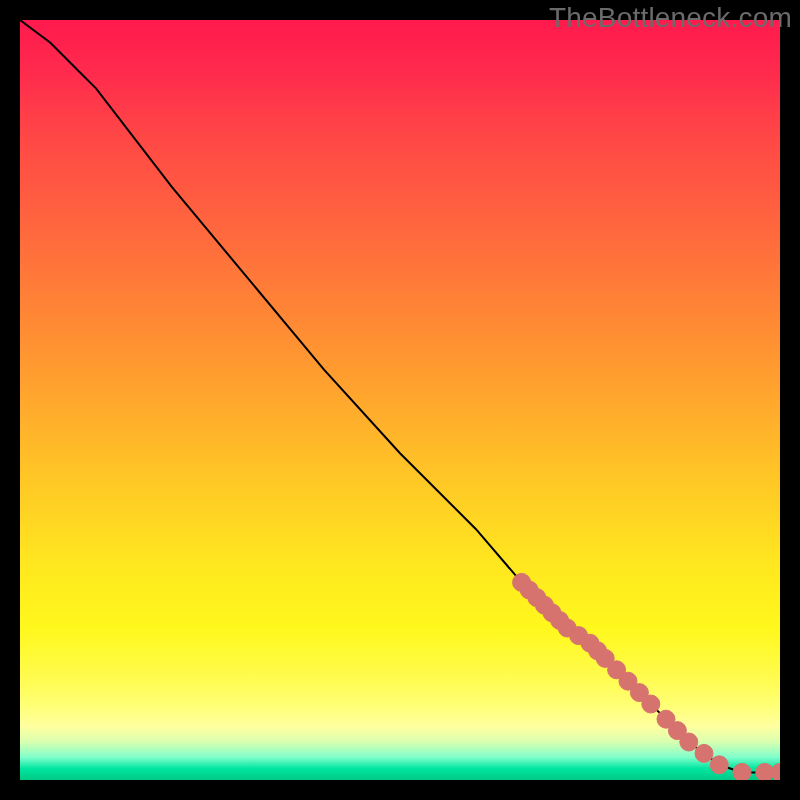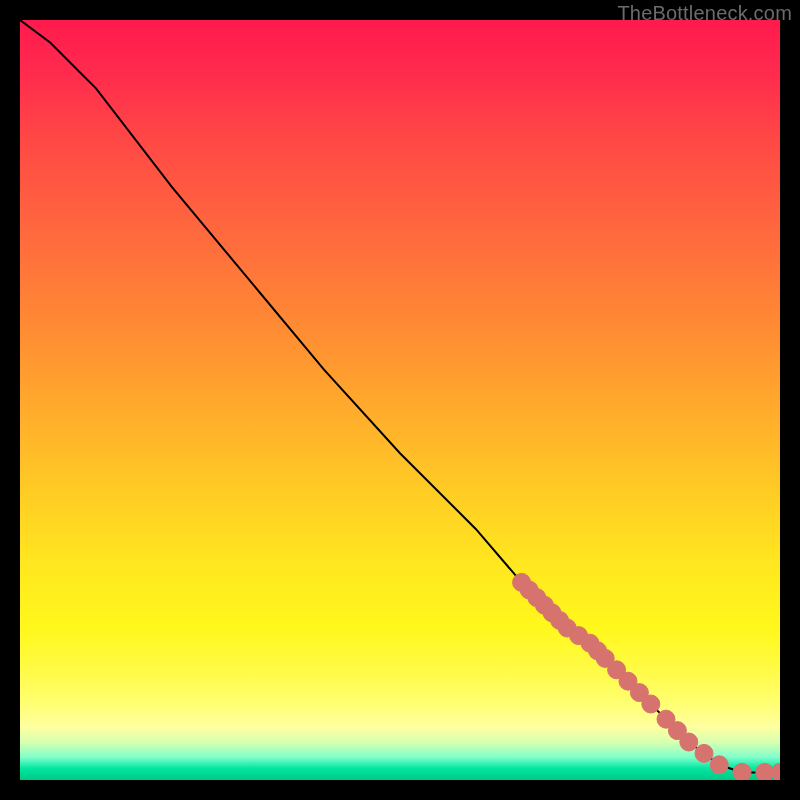--- a/index.html
+++ b/index.html
@@ -71,7 +71,7 @@
     top: 2px;
     right: 8px;
     color: #6b6b6b;
-    font-size: 20px;
+    font-size: 28px;
     font-weight: 500;
     letter-spacing: 0.2px;
   }

